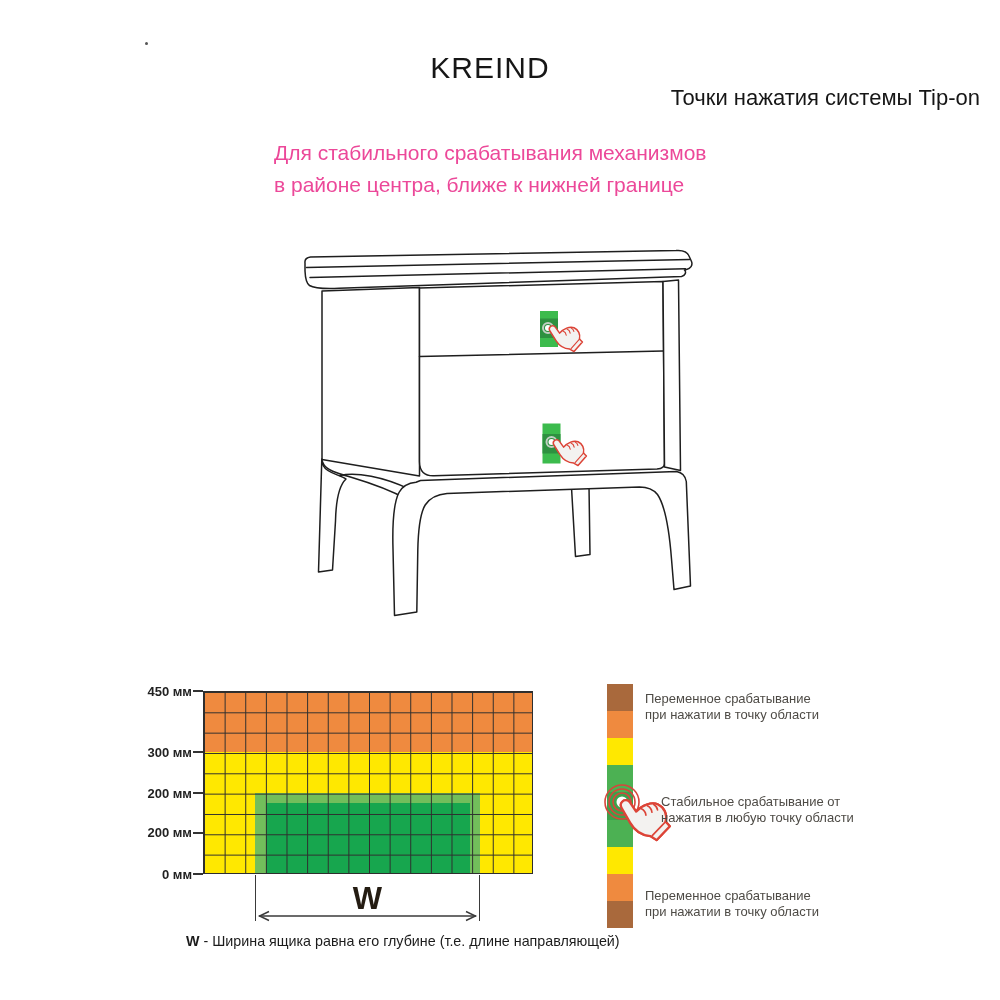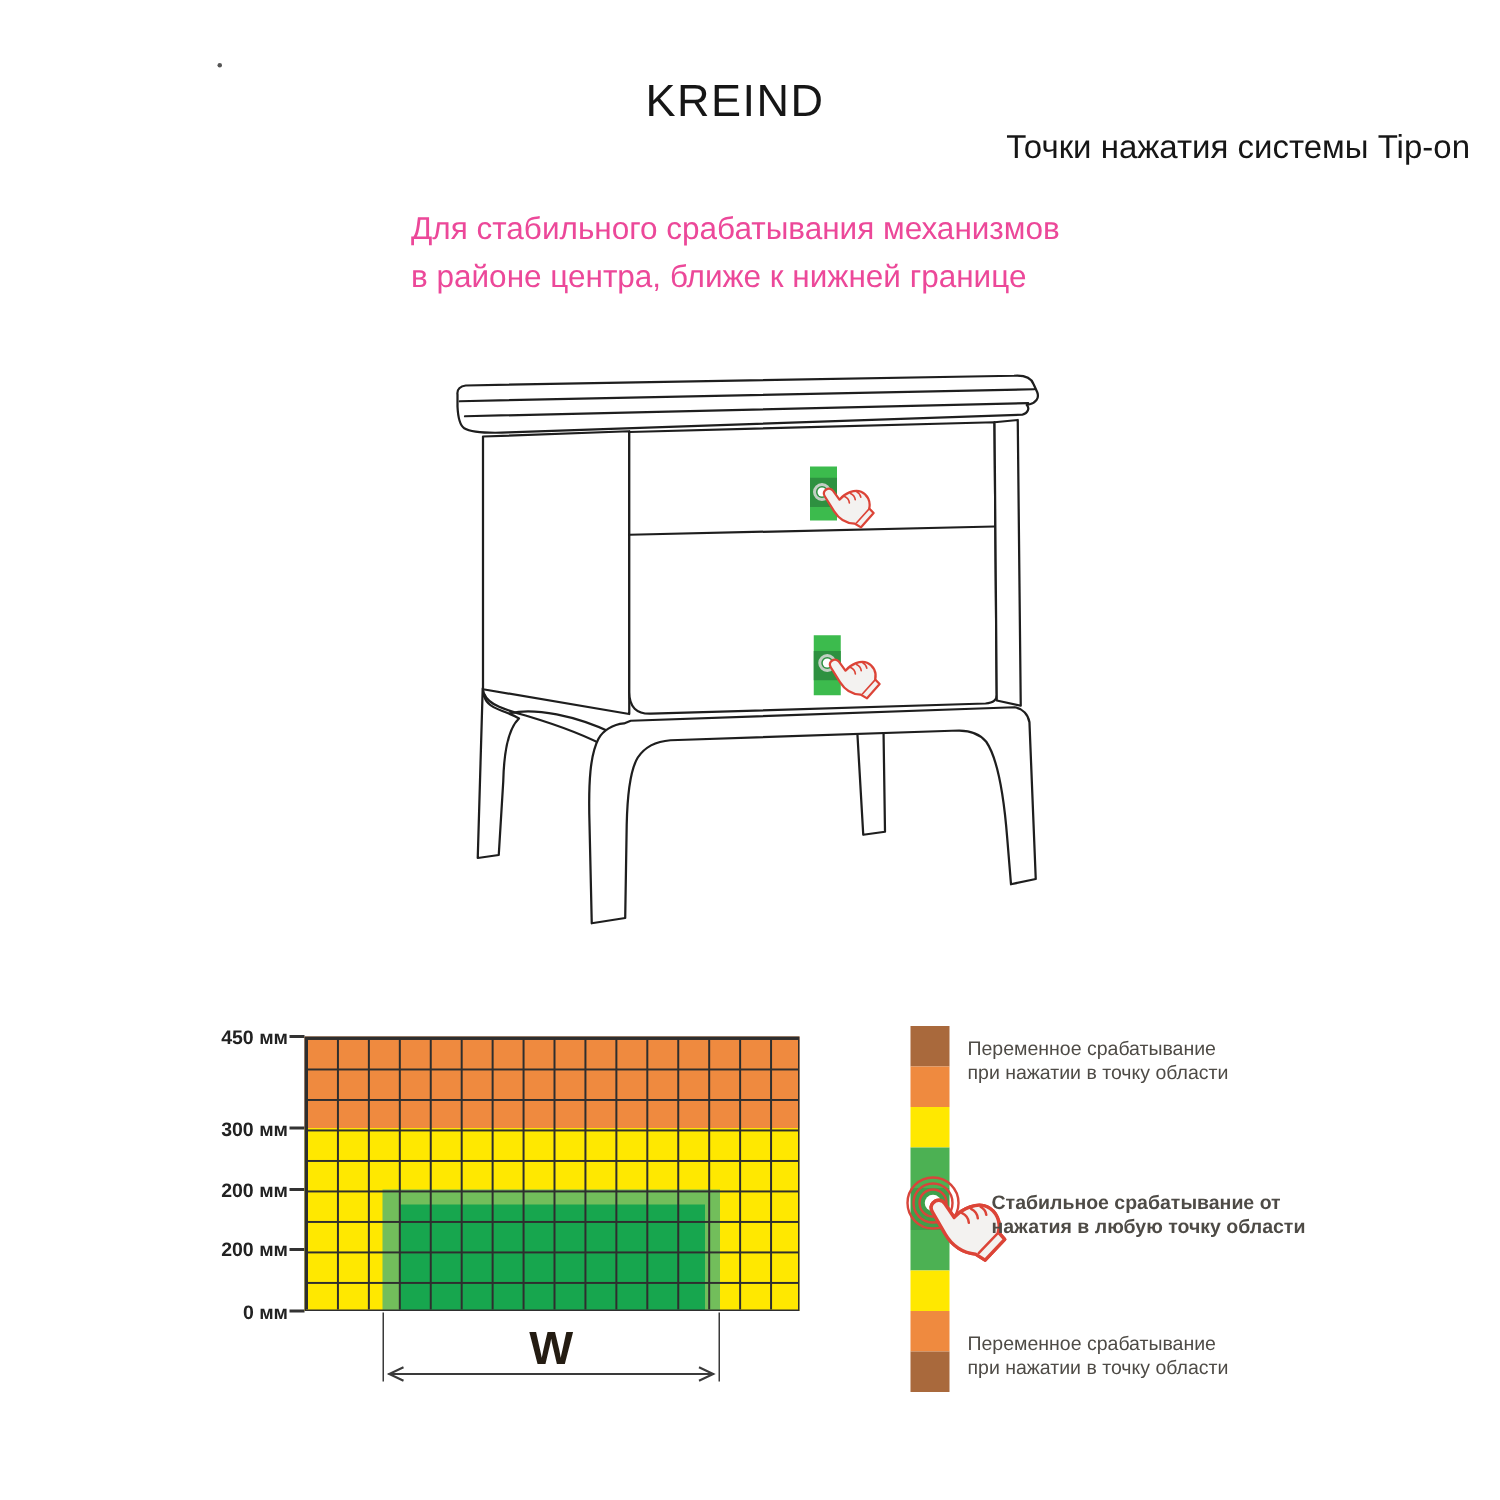--- a/index.html
+++ b/index.html
@@ -37,7 +37,7 @@
   .legend-strip .seg{width:26px;height:27.11px;}
   .legend-item{font-size:13px;line-height:15.5px;color:#4e4b46;}
   .legend-item-1{left:645px;top:691px;}
-  .legend-item-2{left:661px;top:794px;font-weight:bold;}
+  .legend-item-2{left:661px;top:794px;}
   .legend-item-3{left:645px;top:888px;}
   .legend-icon-svg{left:590px;top:772px;width:110px;height:100px;}
 

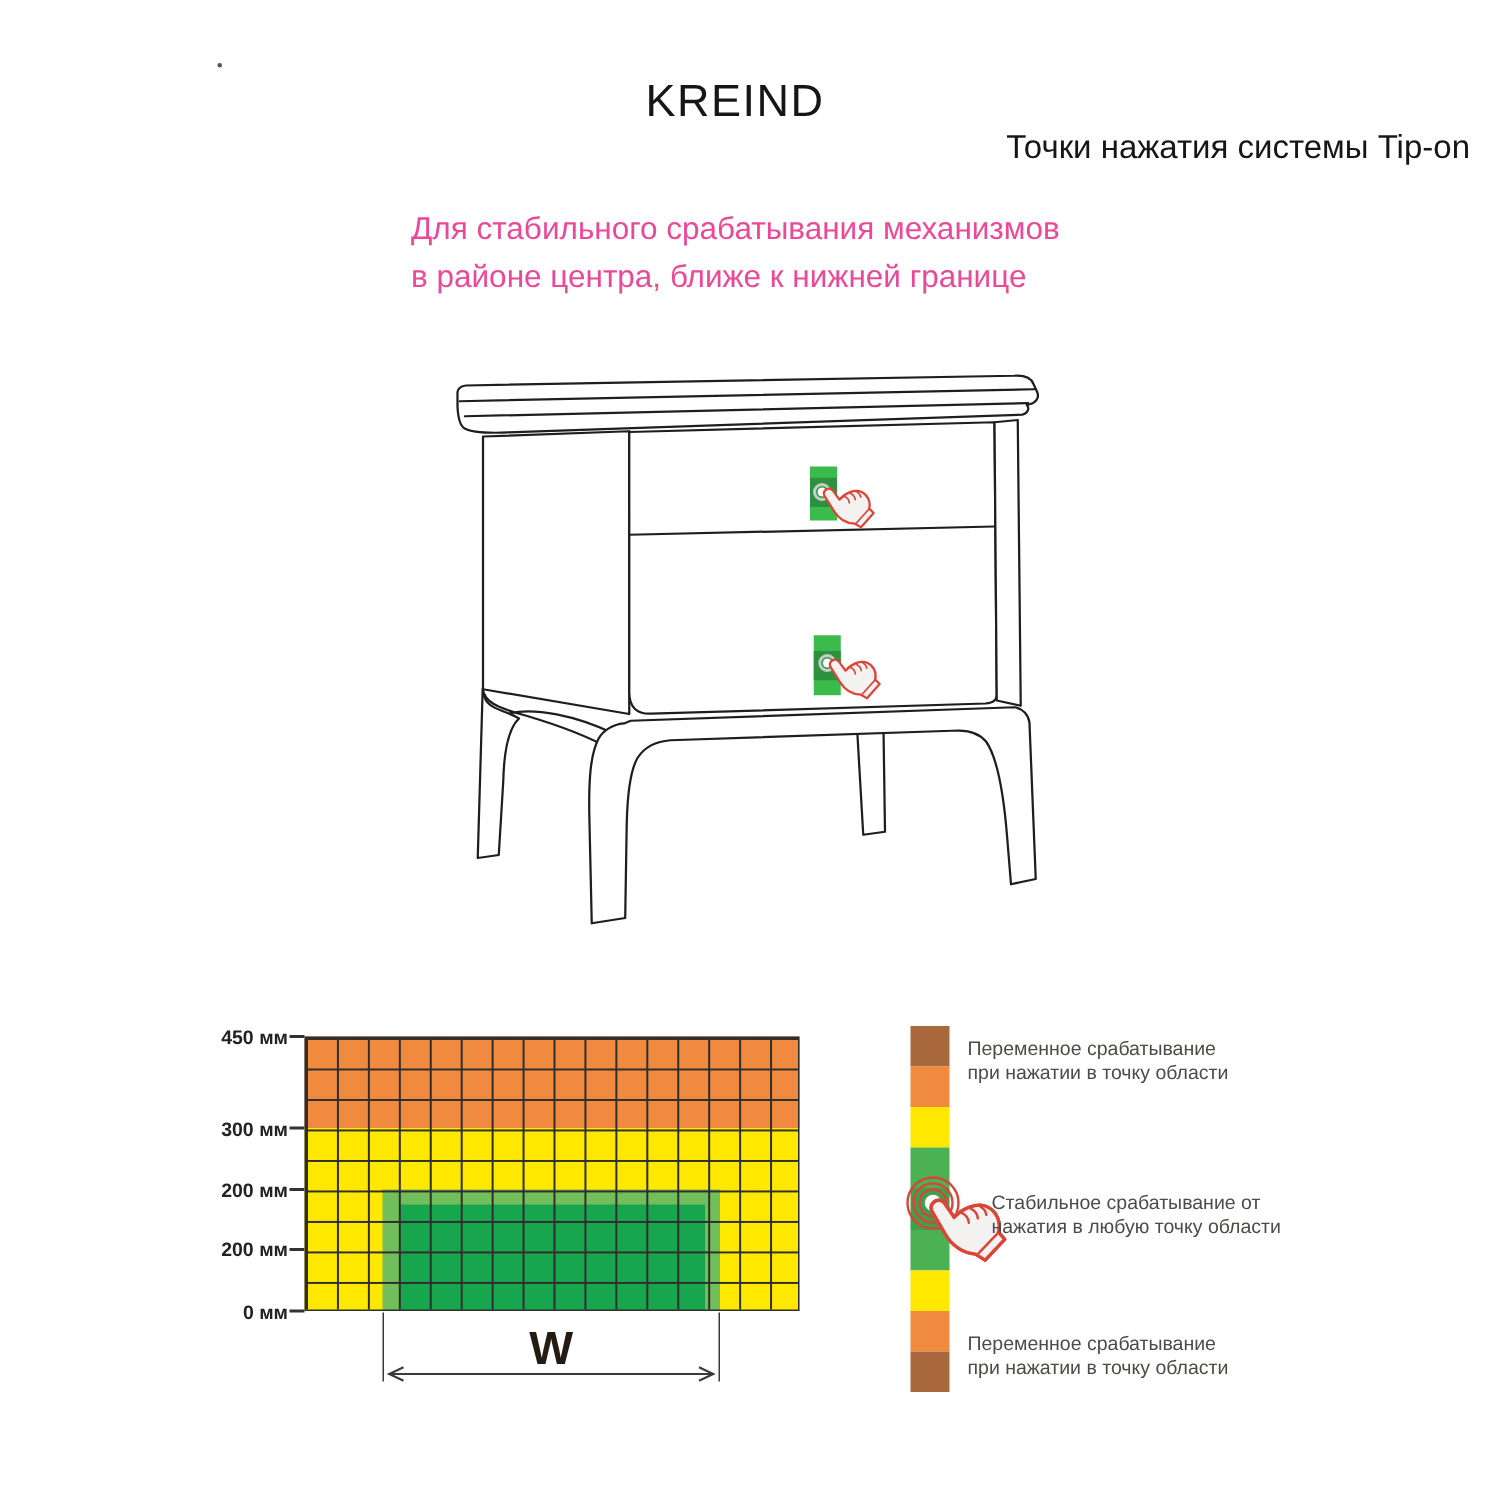--- a/index.html
+++ b/index.html
@@ -137,6 +137,9 @@
   </svg>
   <div class="abs w-label">W</div>
 
+  <div class="abs caption">
+    <b>W</b><span> - Ширина ящика равна его глубине (т.е. длине направляющей)</span>
+  </div>
 
   <div class="abs legend-strip">
     <div class="seg" style="background: rgb(169, 105, 60);"></div>

